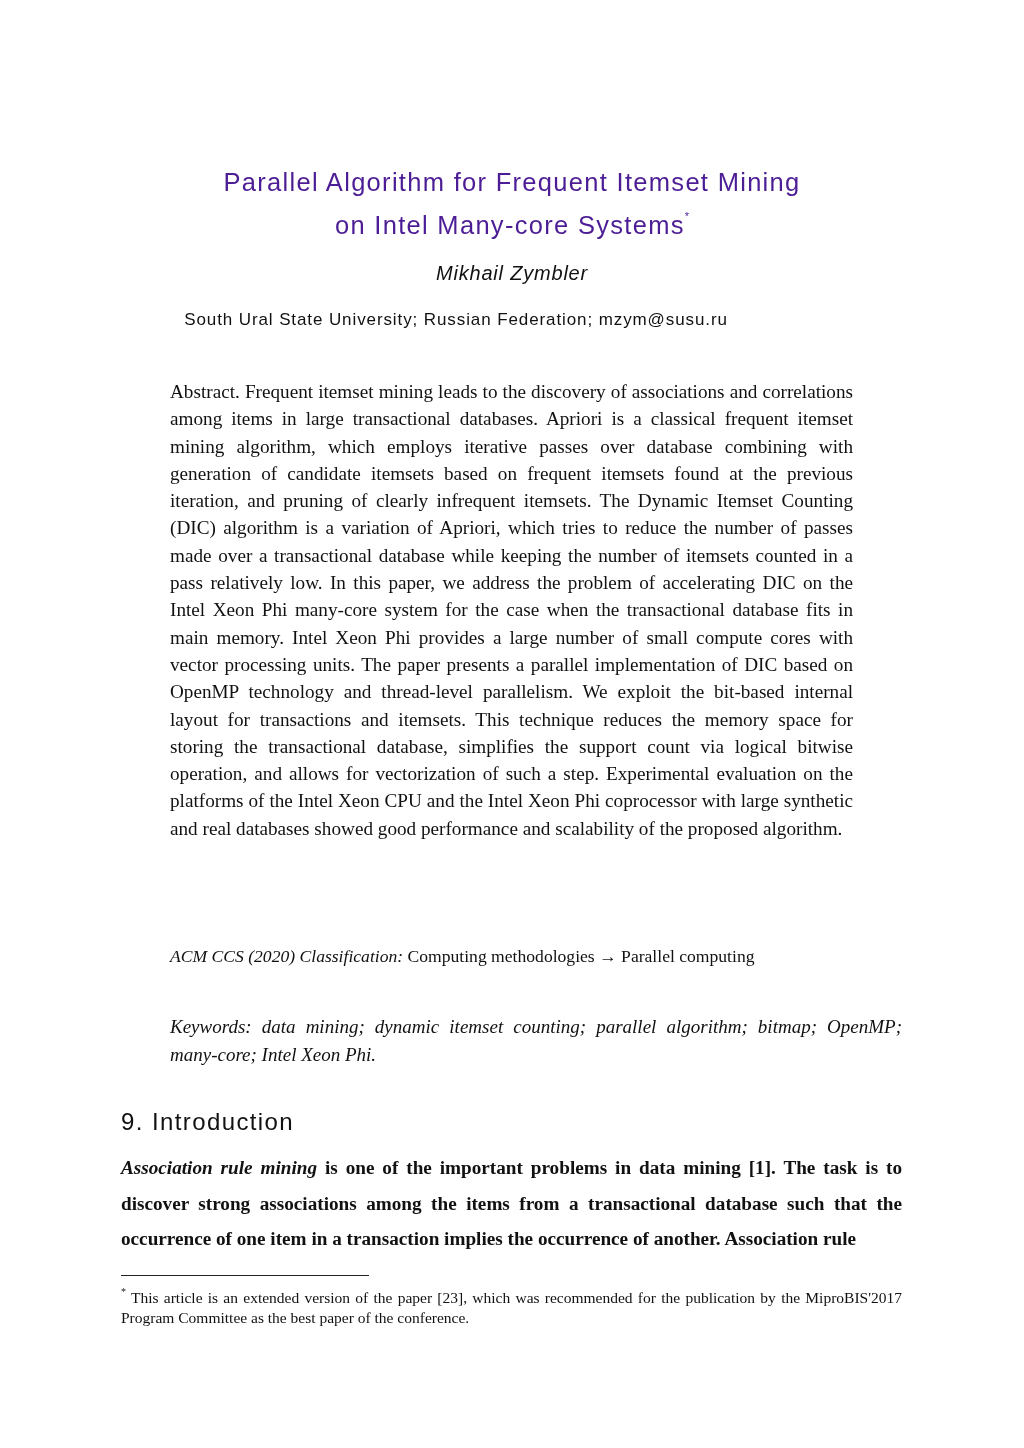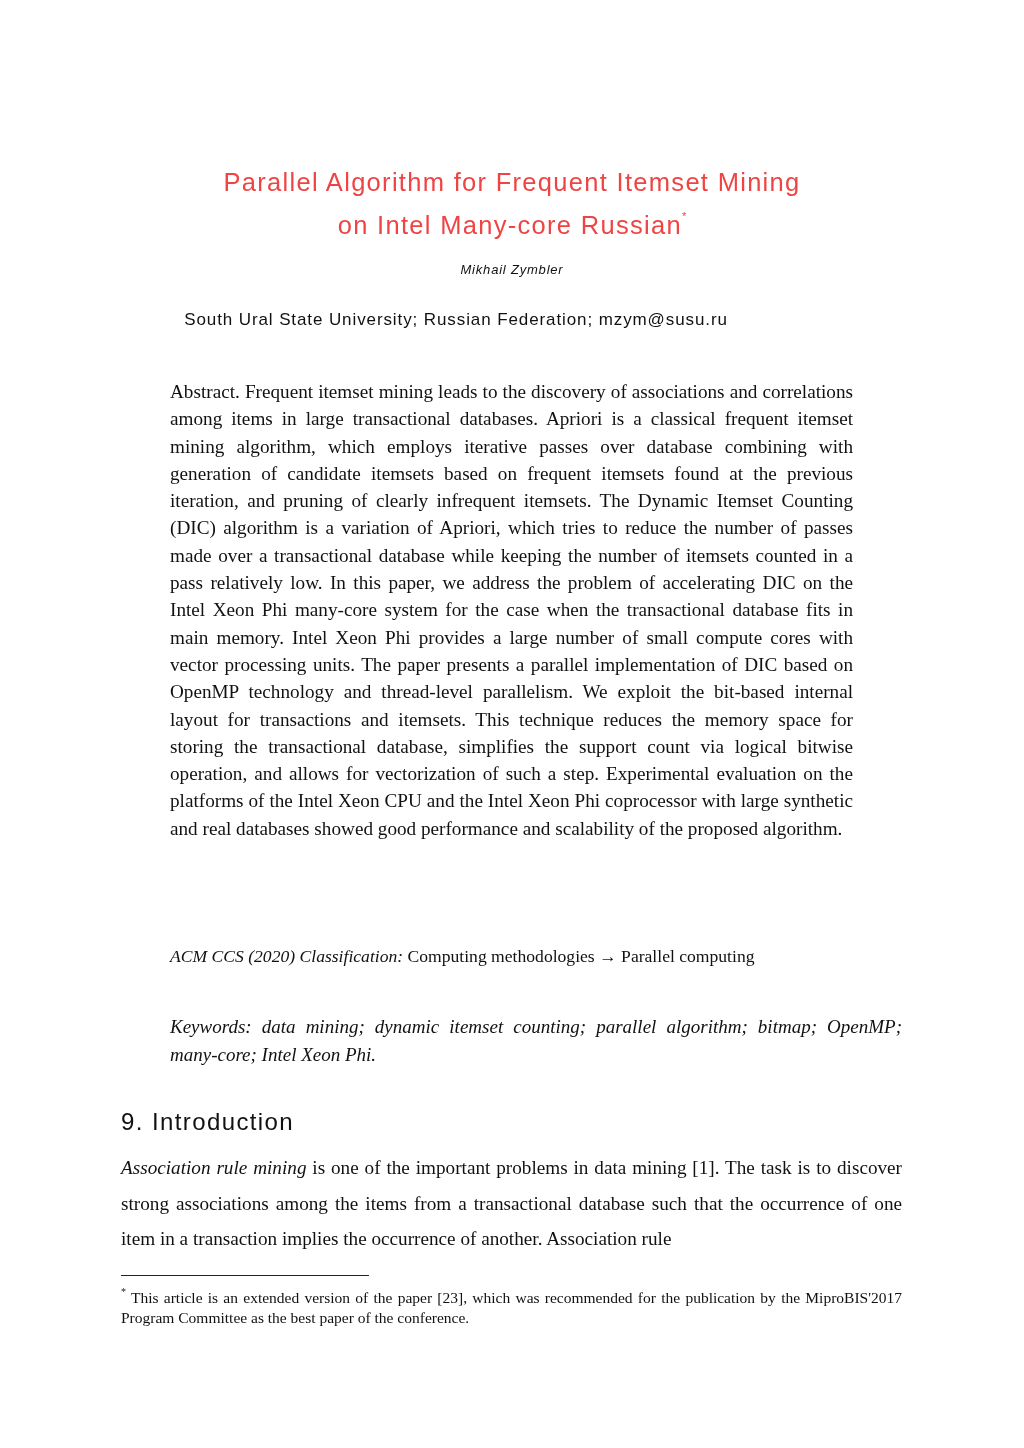--- a/index.html
+++ b/index.html
@@ -8,7 +8,7 @@
   .serif { font-family: "Liberation Serif", "DejaVu Serif", serif; }
 
   .title-block { position: absolute; left: 0; width: 1024px; top: 163px; text-align: center; }
-  .title-line { font-size: 25.5px; letter-spacing: 1.3px; line-height: 38px; color: #ef4444; }
+  .title-line { font-size: 25.5px; letter-spacing: 1.3px; line-height: 38px; color: #4c1d95; }
   .title-sup { font-size: 11px; vertical-align: super; position: relative; top: -4px; letter-spacing: 0; }
   .author { position: absolute; top: 262px; left: 0; width: 1024px; text-align: center; font-style: italic; font-size: 13px; letter-spacing: 0.8px; }
   .affil { position: absolute; top: 310px; left: 0; width: 912px; text-align: center; font-size: 17px; letter-spacing: 0.9px; }

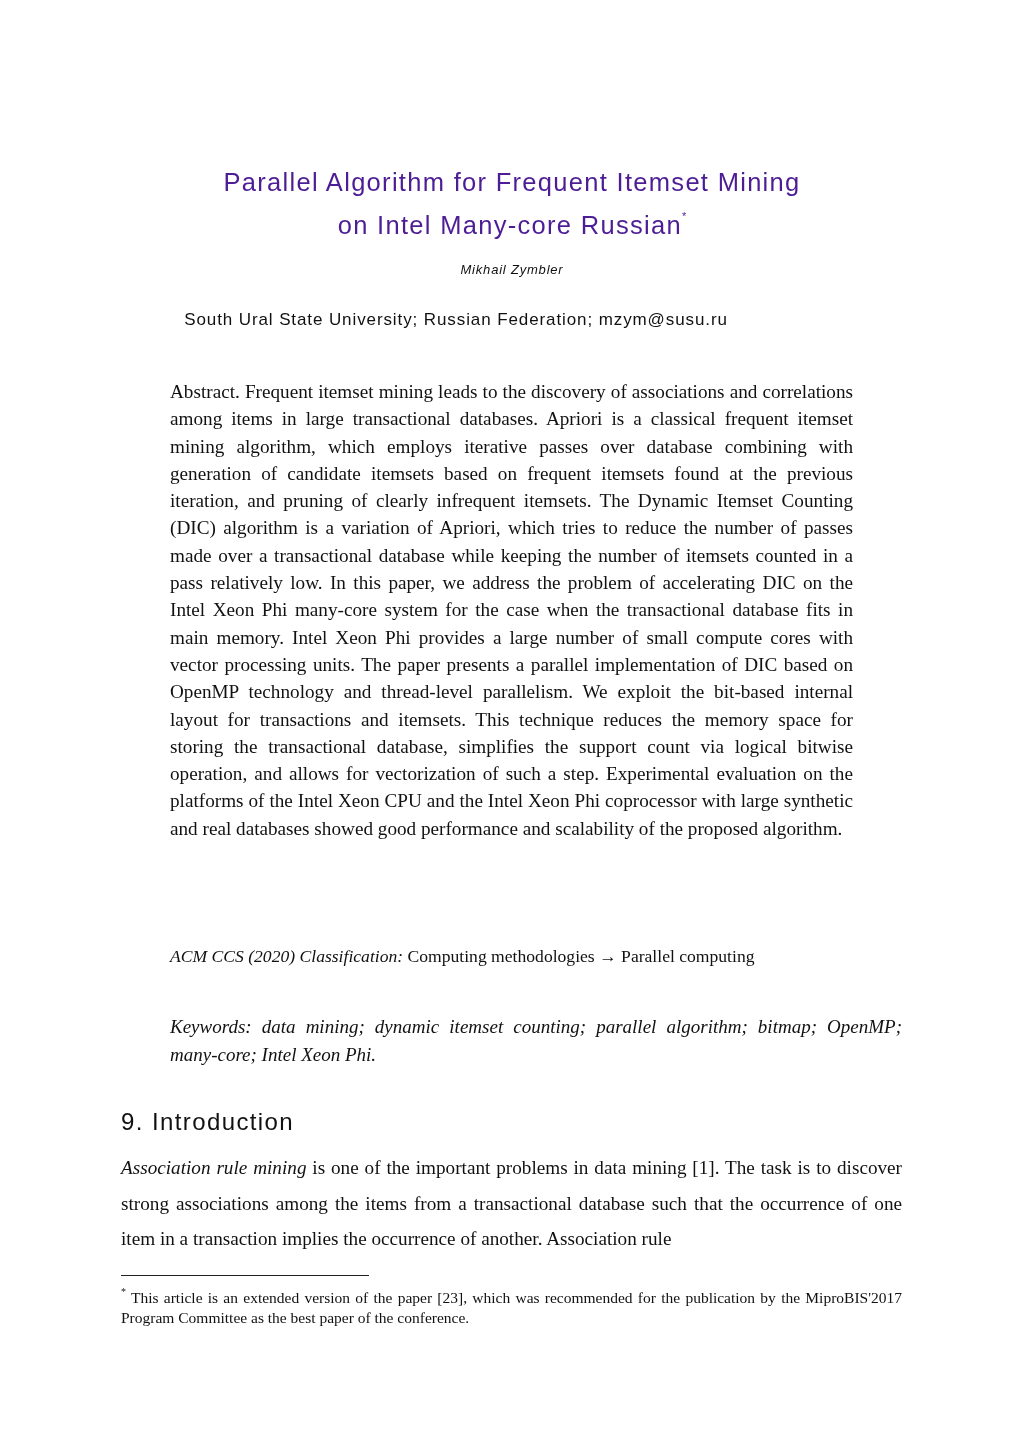--- a/index.html
+++ b/index.html
@@ -33,7 +33,7 @@
 
 <div class="title-block sans">
   <div class="title-line">Parallel Algorithm for Frequent Itemset Mining</div>
-  <div class="title-line"><span>on Intel Many-core Russian</span><span class="title-sup">*</span></div>
+  <div class="title-line"><span>on Intel Many-core Systems</span><span class="title-sup">*</span></div>
 </div>
 
 <div class="author sans">Mikhail Zymbler</div>

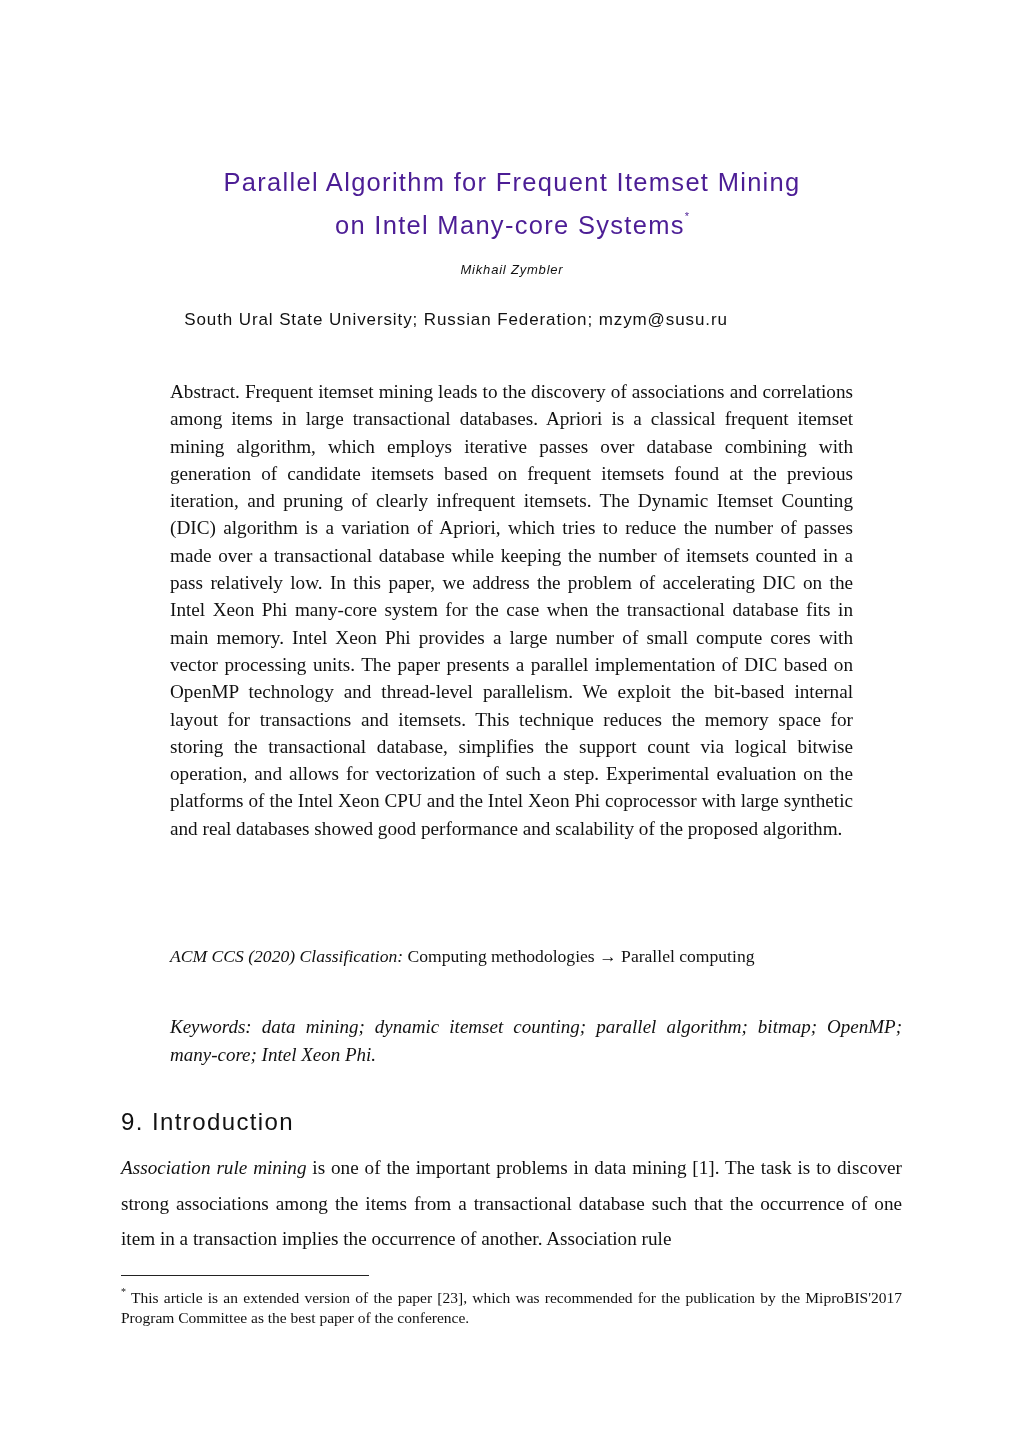--- a/index.html
+++ b/index.html
@@ -10,7 +10,7 @@
   .title-block { position: absolute; left: 0; width: 1024px; top: 163px; text-align: center; }
   .title-line { font-size: 25.5px; letter-spacing: 1.3px; line-height: 38px; color: #4c1d95; }
   .title-sup { font-size: 11px; vertical-align: super; position: relative; top: -4px; letter-spacing: 0; }
-  .author { position: absolute; top: 262px; left: 0; width: 1024px; text-align: center; font-style: italic; font-size: 13px; letter-spacing: 0.8px; }
+  .author { position: absolute; top: 262px; left: 0; width: 1024px; text-align: center; font-style: italic; font-size: 20px; letter-spacing: 0.8px; }
   .affil { position: absolute; top: 310px; left: 0; width: 912px; text-align: center; font-size: 17px; letter-spacing: 0.9px; }
 
   .abstract { position: absolute; left: 170px; width: 683px; top: 378px; font-size: 19.2px; line-height: 27.3px; text-align: justify; }

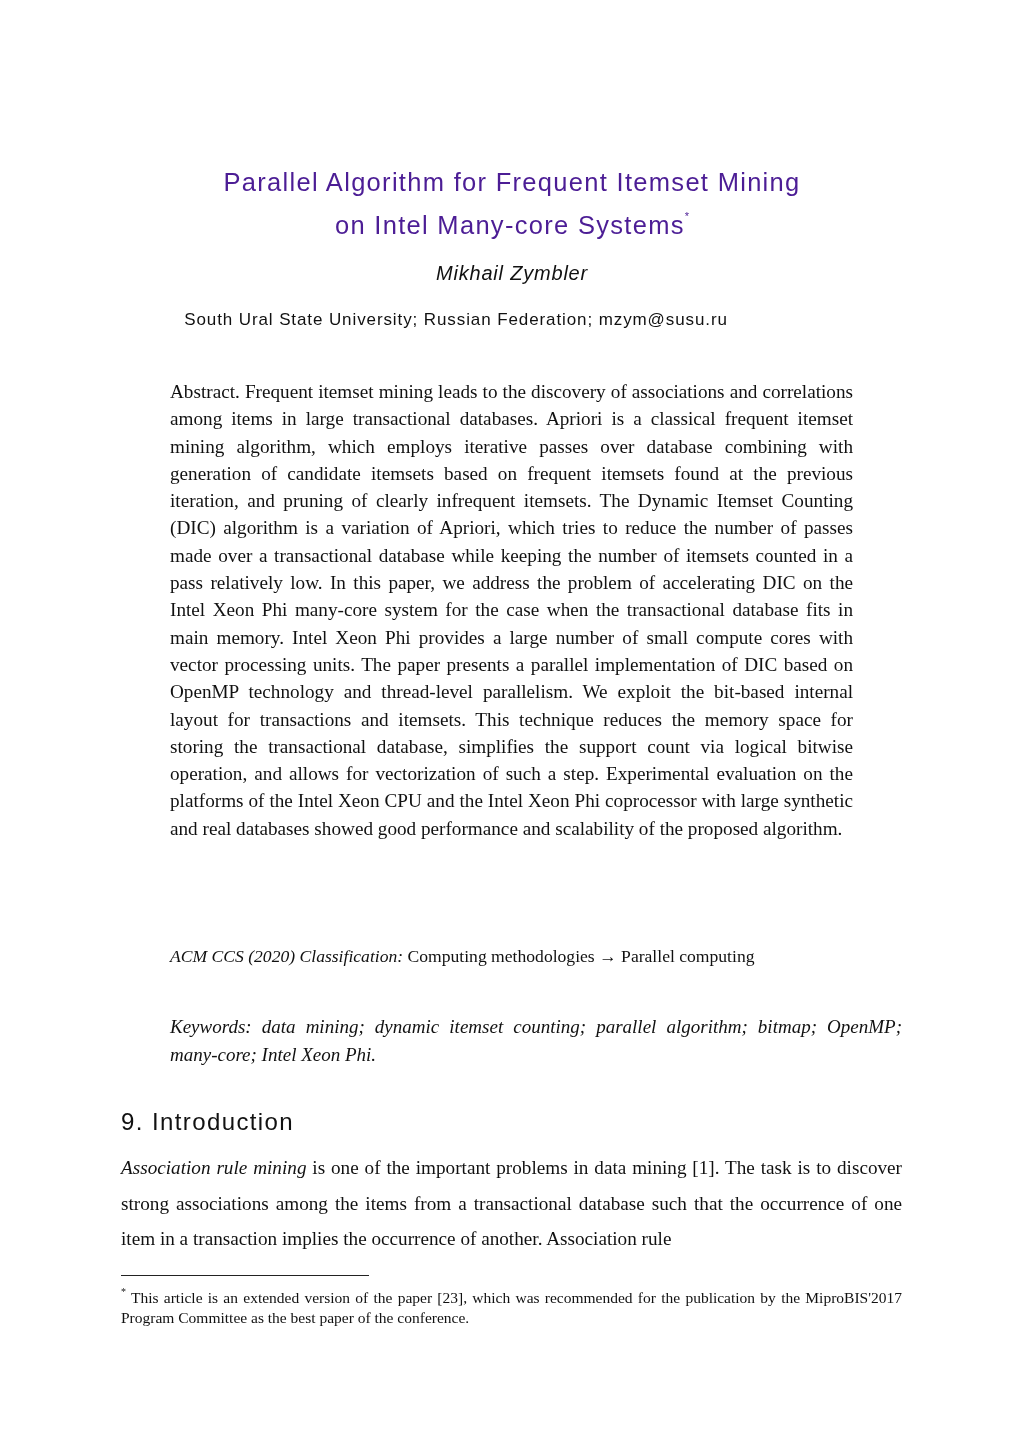--- a/index.html
+++ b/index.html
@@ -21,7 +21,7 @@
   .keywords { position: absolute; left: 170px; width: 732px; top: 1013px; font-size: 19px; line-height: 27.5px; font-style: italic; text-align: justify; }
 
   .section-heading { position: absolute; left: 121px; top: 1108px; font-size: 24px; letter-spacing: 1.4px; }
-  .intro { position: absolute; left: 121px; width: 781px; top: 1150px; font-size: 19.2px; line-height: 35.5px; text-align: justify; }
+  .intro { position: absolute; left: 121px; width: 781px; top: 1150px; font-size: 19.2px; line-height: 35.5px; text-align: justify; font-weight: bold; }
   .intro em { font-style: italic; }
 
   .fn-rule { position: absolute; left: 121px; top: 1275px; width: 248px; height: 0; border-top: 1.5px solid #222; }

